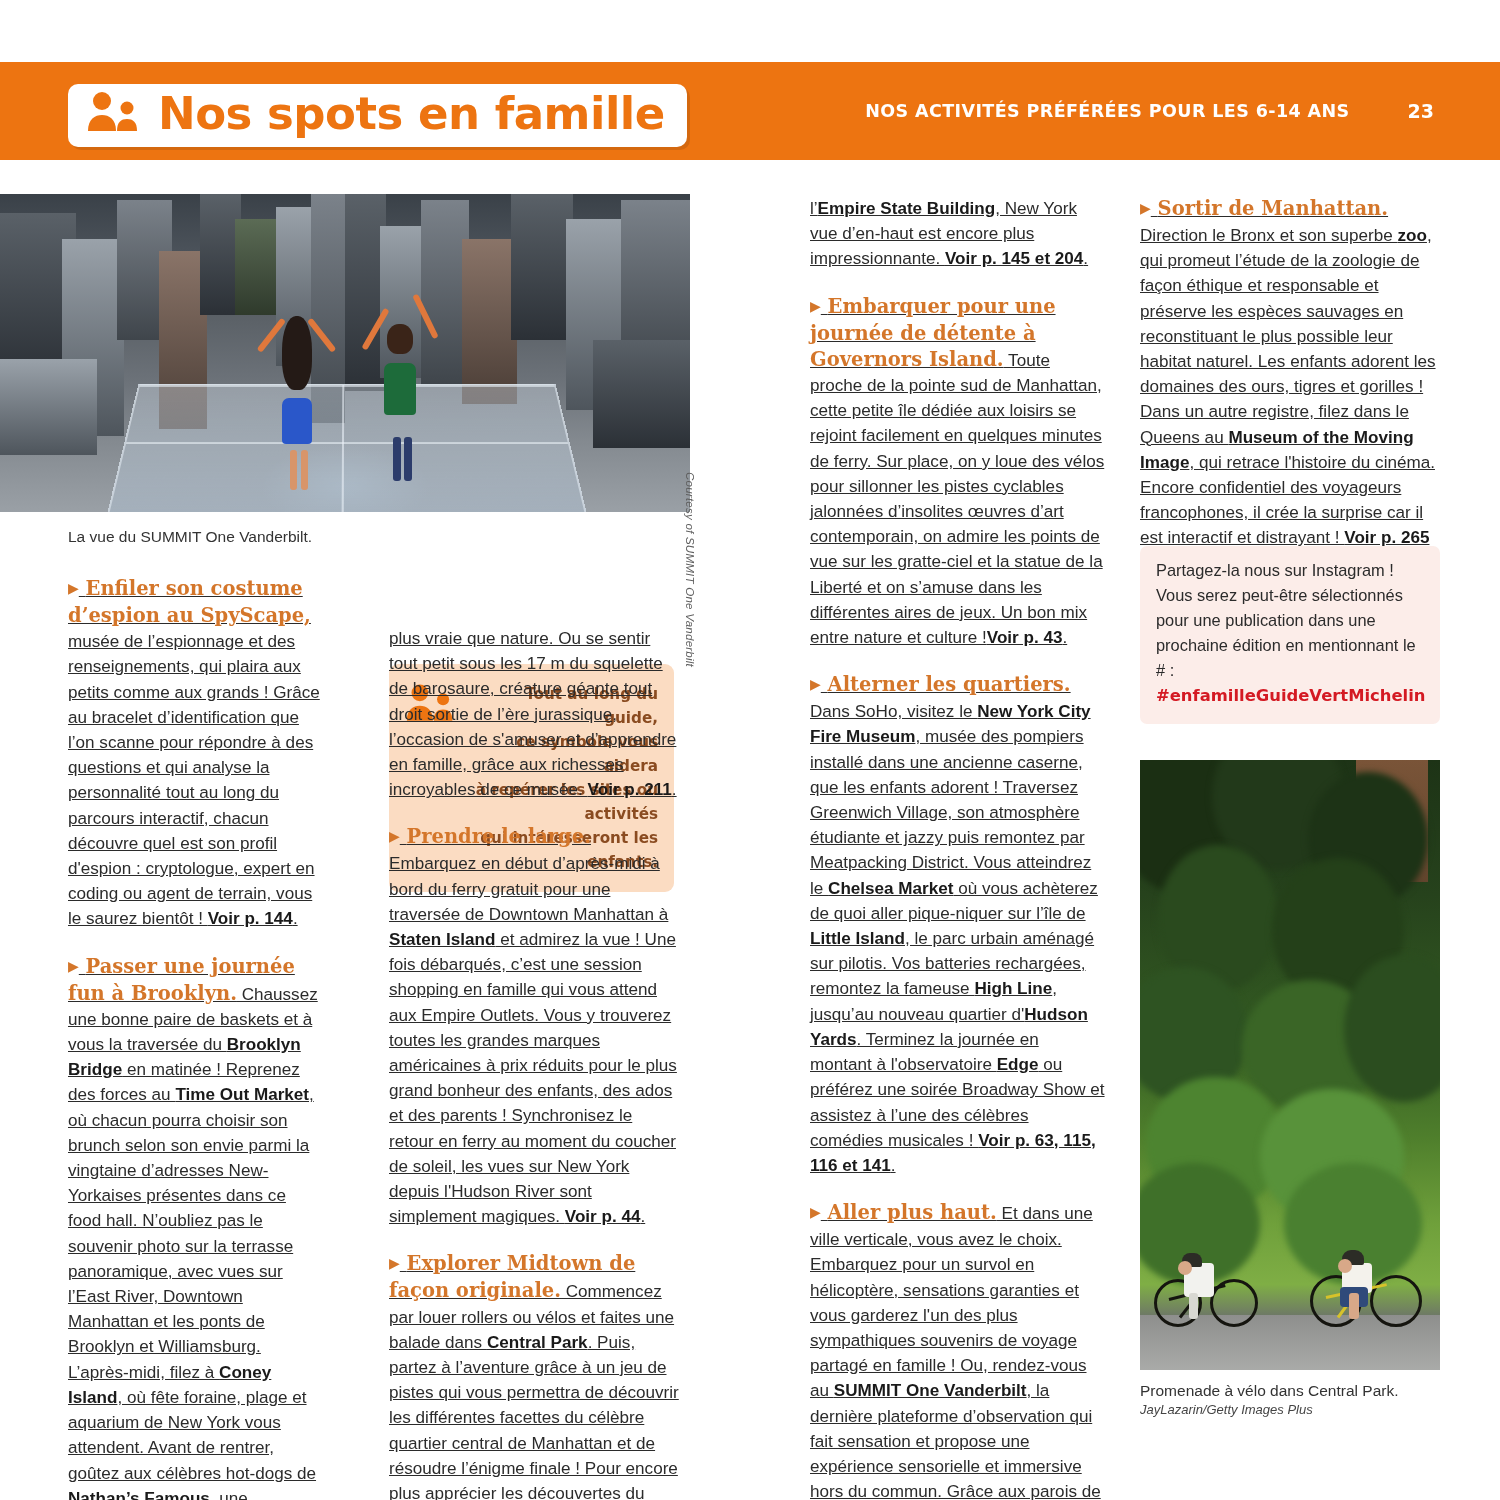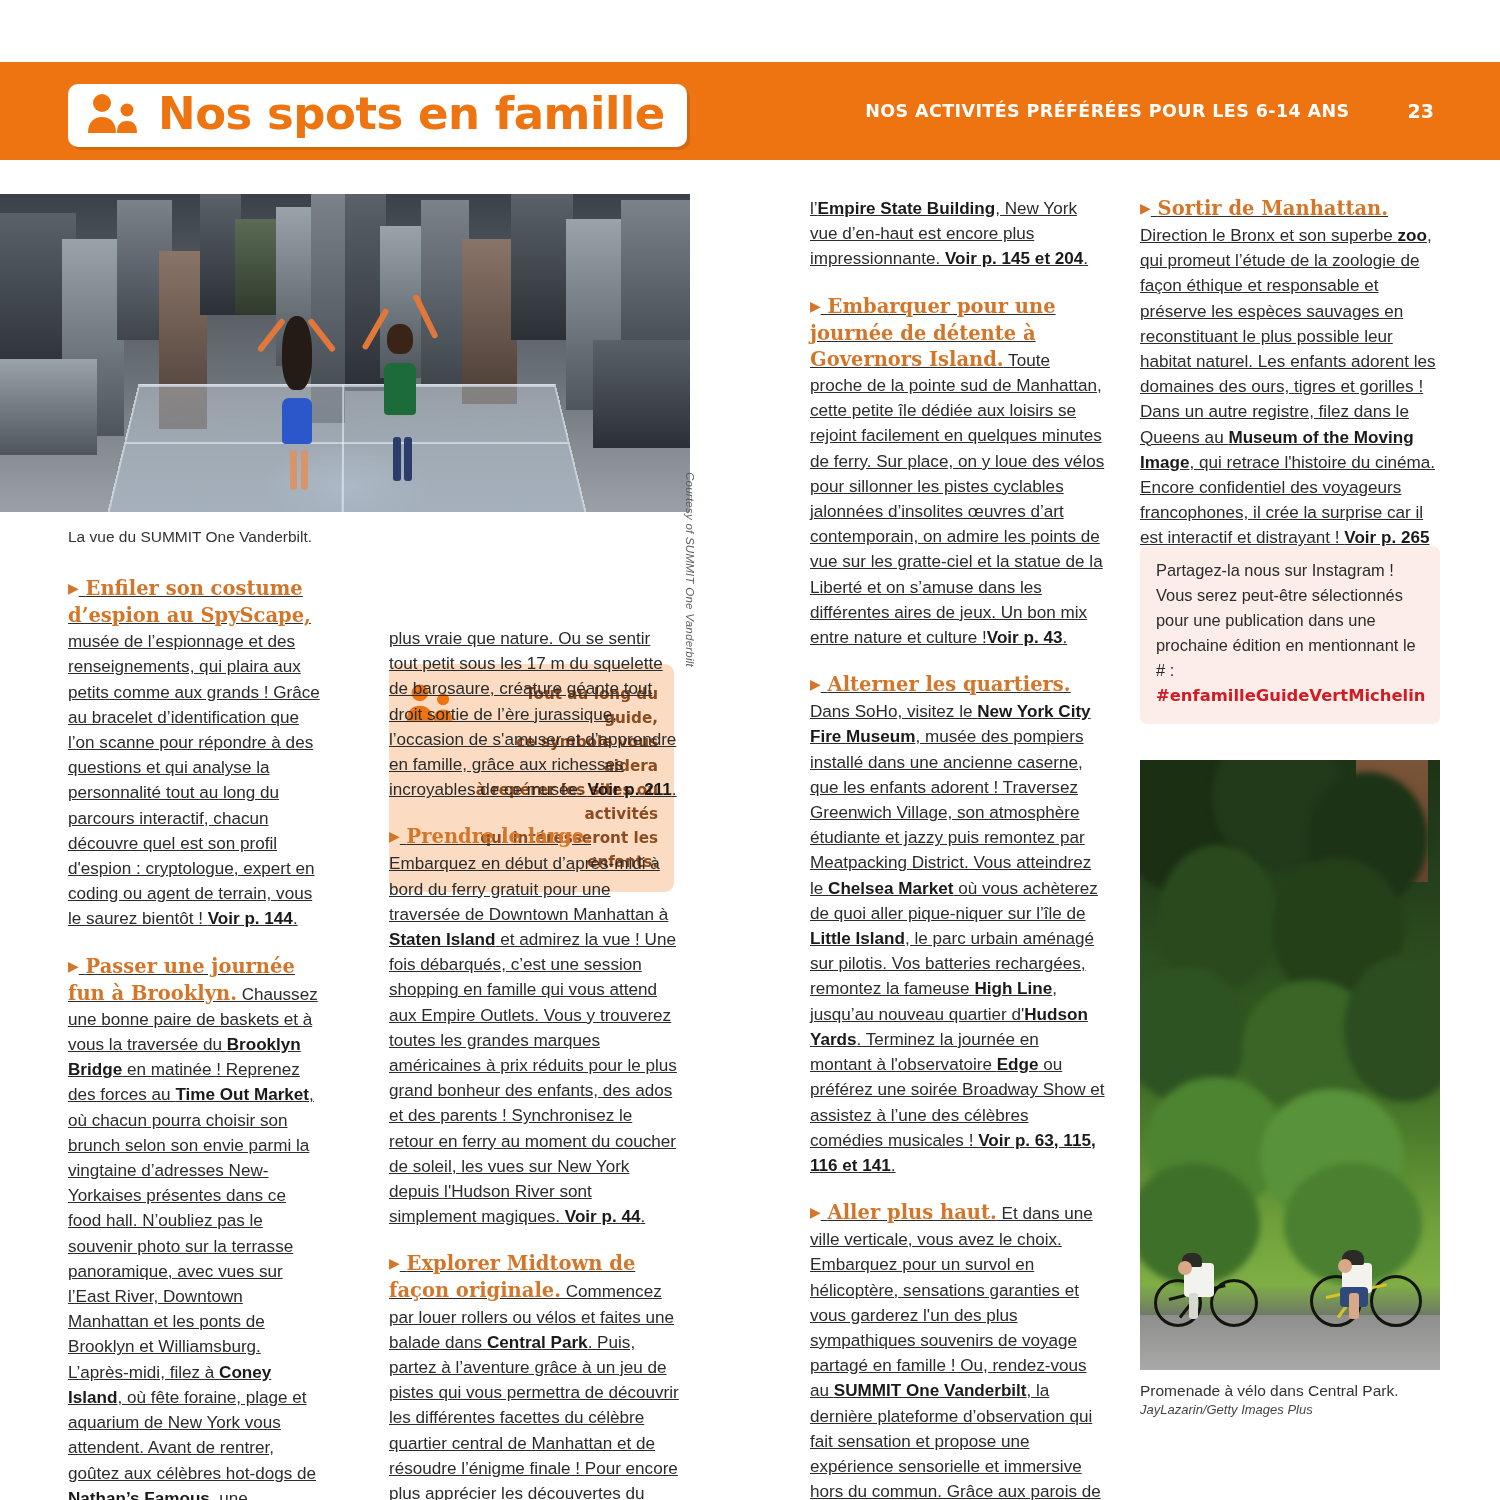--- a/index.html
+++ b/index.html
@@ -20,7 +20,7 @@
     background:#ffffff;
     border-radius:10px 10px 10px 10px;
     padding:6px 22px 10px 18px;
-    display:flex;align-items:center;gap:16px;
+    display:flex;gap:16px;
     box-shadow:3px 3px 0 rgba(0,0,0,0.10);
   }
   .family-icon-svg{display:block;}

